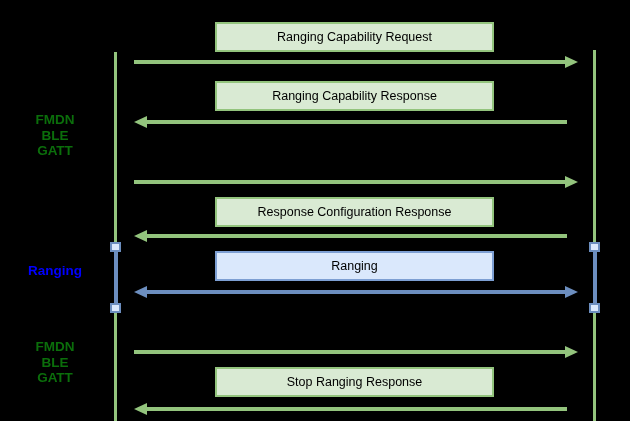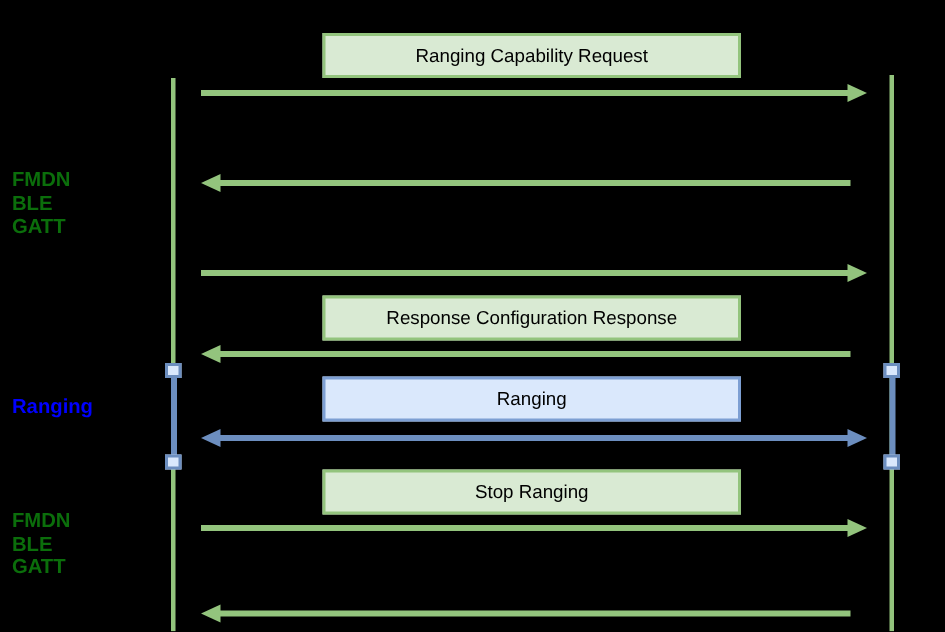--- a/index.html
+++ b/index.html
@@ -84,6 +84,9 @@
     <div class="ahead right"></div>
   </div>
 
+  <div class="msg green" style="top:81px;">
+    <span>Ranging Capability Response</span>
+  </div>
   <div class="arrow" style="top:116px;">
     <div class="aline" style="left:12px;right:11px;"></div>
     <div class="ahead left"></div>

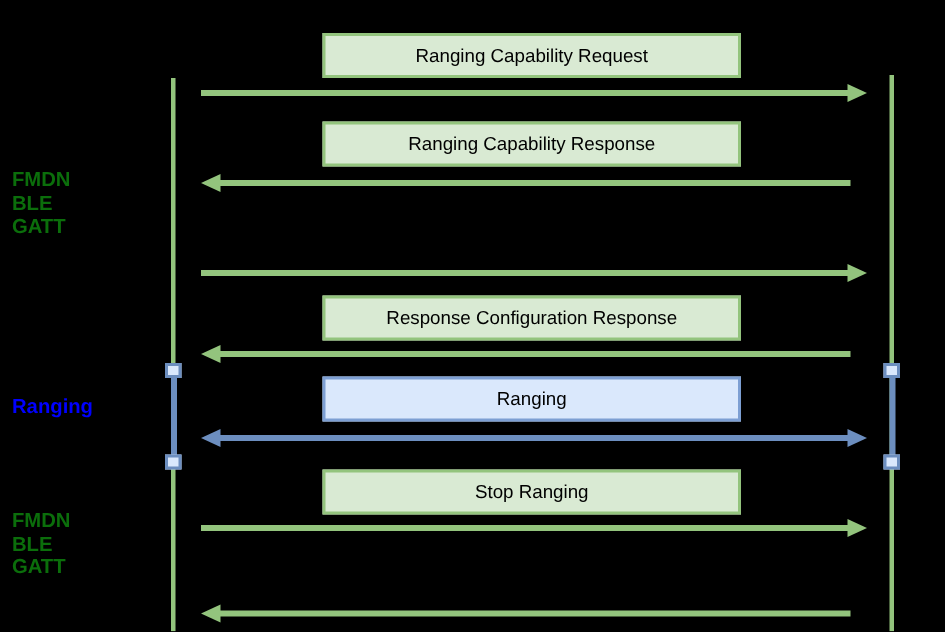--- a/index.html
+++ b/index.html
@@ -40,7 +40,7 @@
   
   .side-label{
     position:absolute;left:8px;width:94px;
-    font-weight:bold;
+    text-align:center;font-weight:bold;
     font-size:13.5px;line-height:15.5px;
   }
   .side-label.green-label{color:#0b6e0b;}

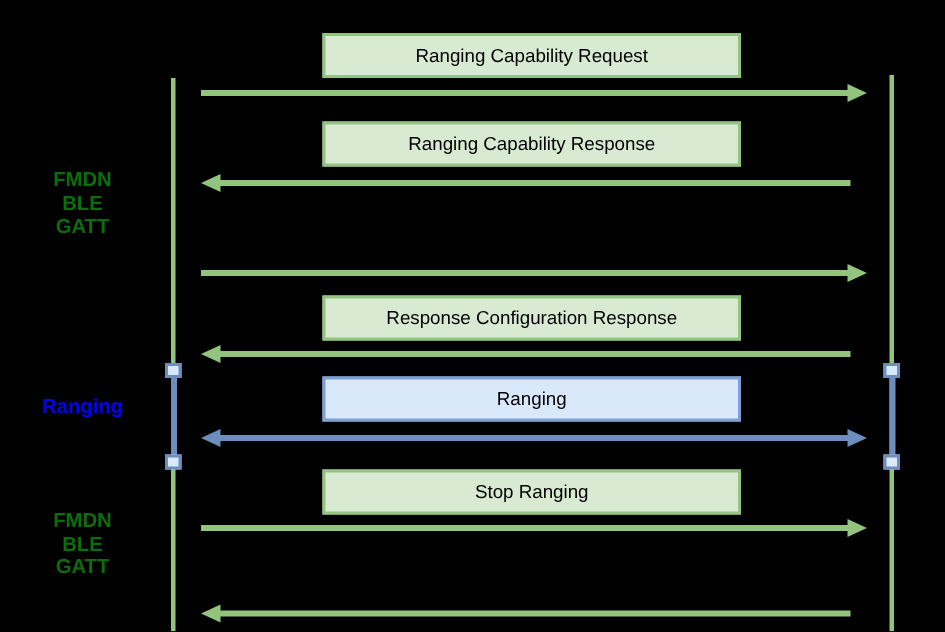--- a/index.html
+++ b/index.html
@@ -114,9 +114,6 @@
     <div class="ahead right"></div>
   </div>
 
-  <div class="msg green" style="top:313px;">
-    <span>Stop Ranging</span>
-  </div>
   <div class="arrow" style="top:346px;">
     <div class="aline" style="left:0;right:12px;"></div>
     <div class="ahead right"></div>

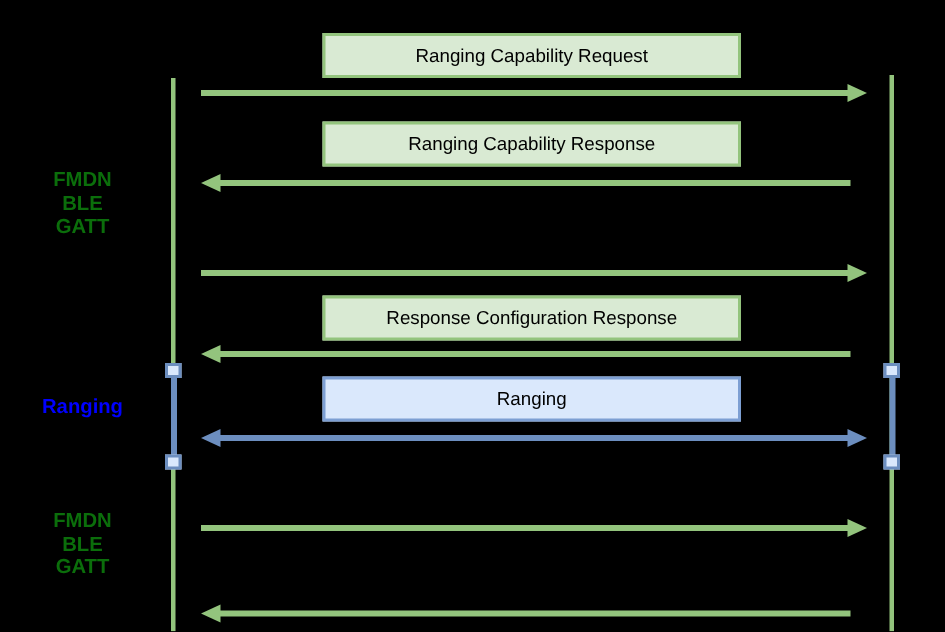--- a/index.html
+++ b/index.html
@@ -119,6 +119,9 @@
     <div class="ahead right"></div>
   </div>
 
+  <div class="msg green" style="top:367px;">
+    <span>Stop Ranging Response</span>
+  </div>
   <div class="arrow" style="top:403px;">
     <div class="aline" style="left:12px;right:11px;"></div>
     <div class="ahead left"></div>

